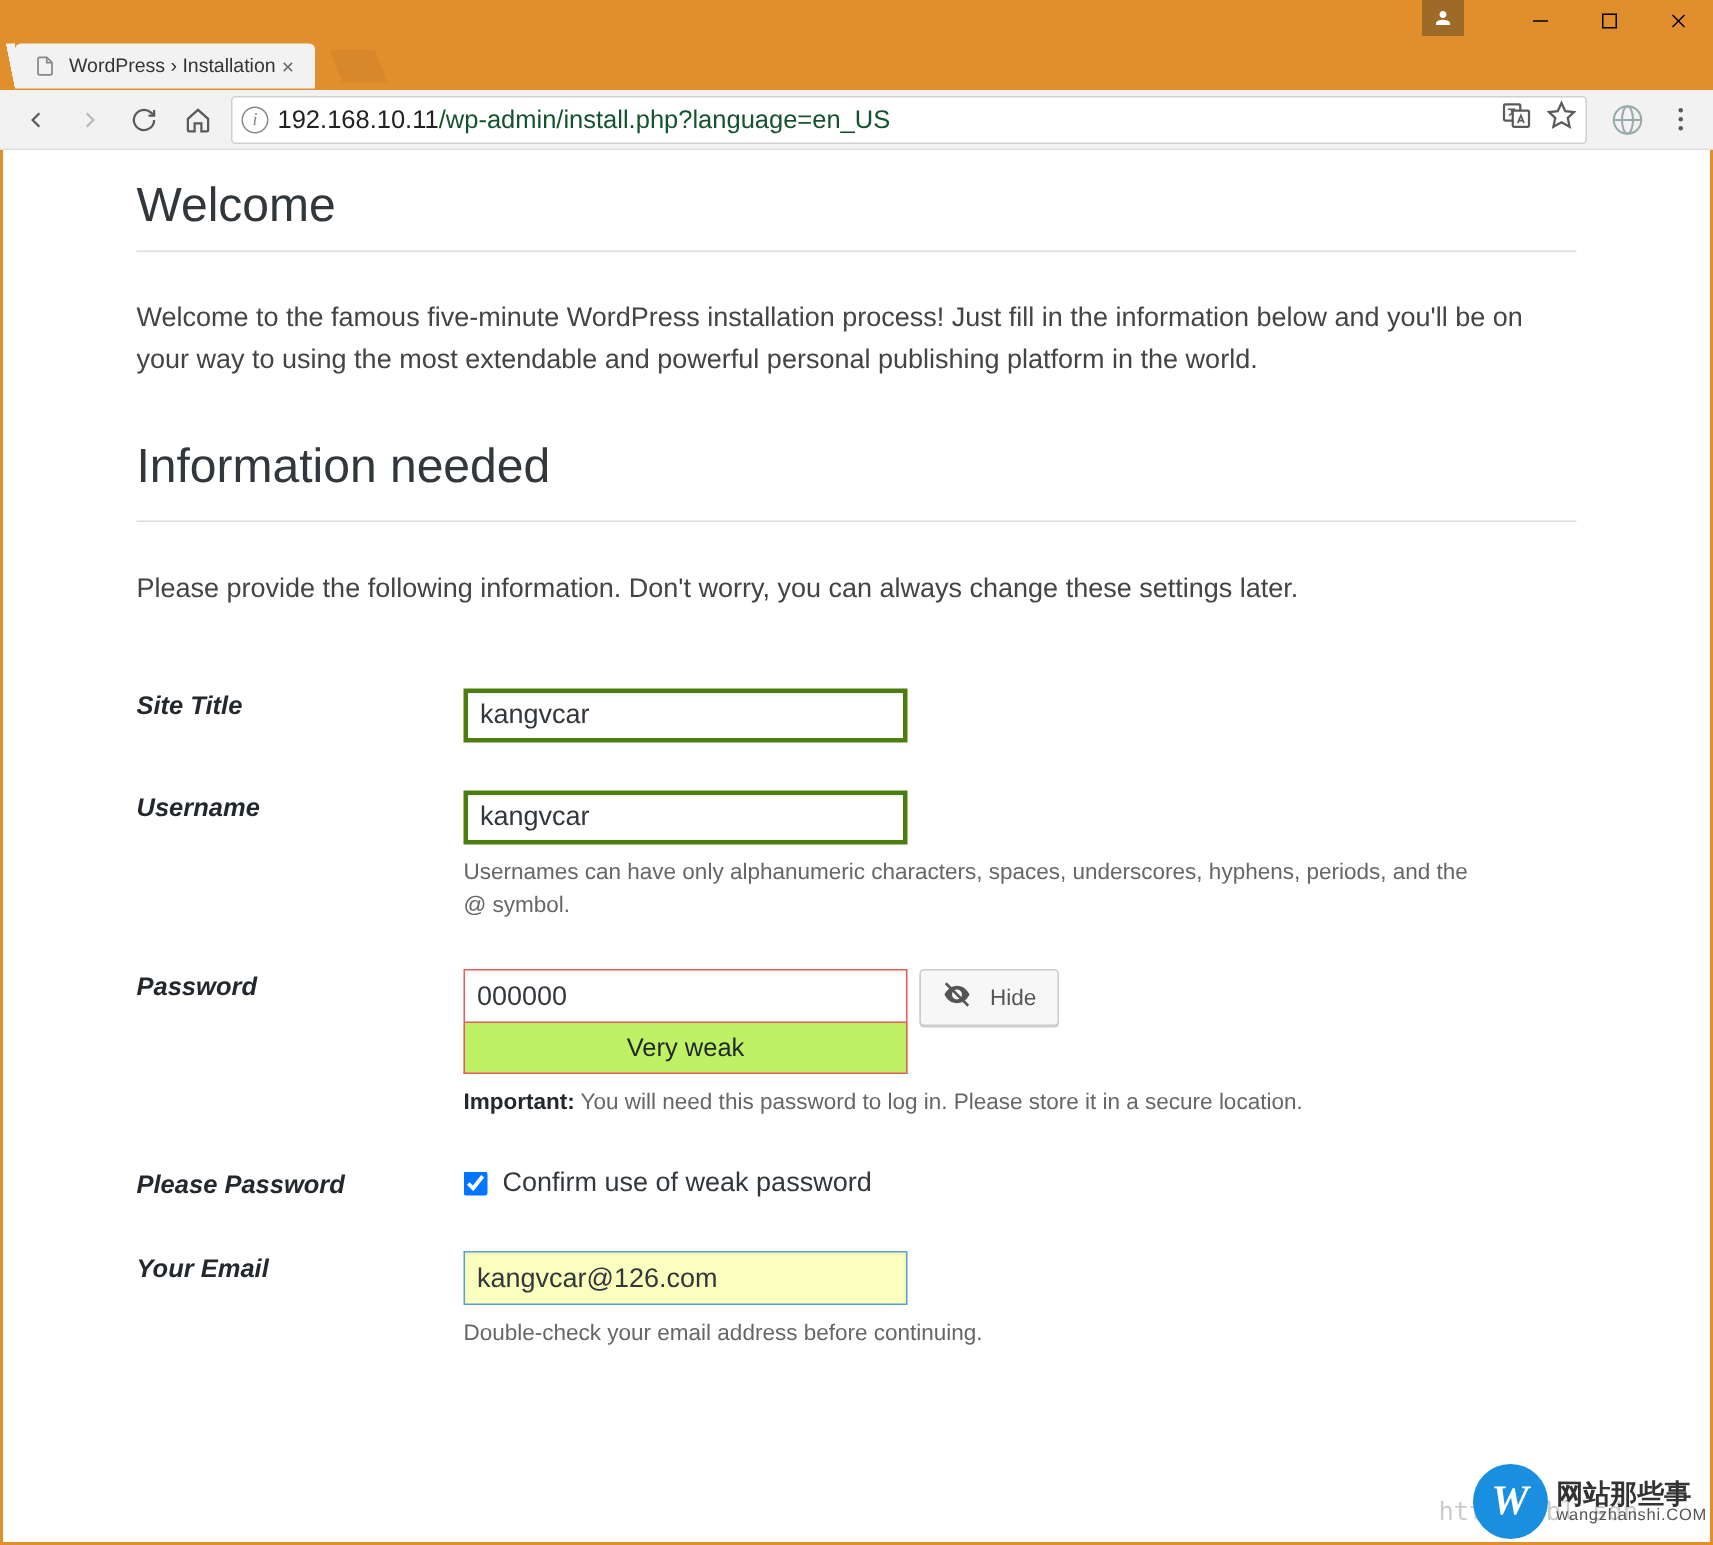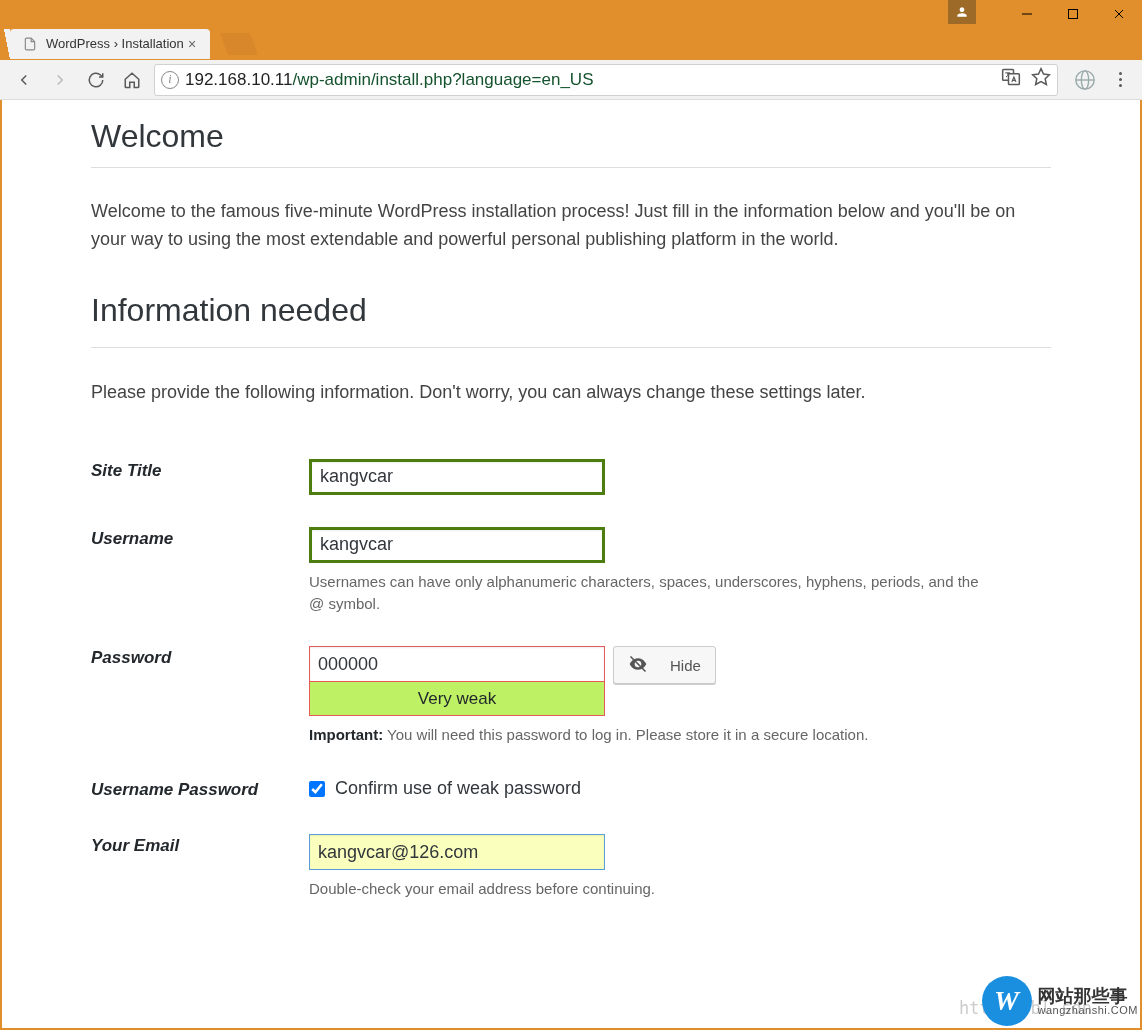--- a/index.html
+++ b/index.html
@@ -57,7 +57,7 @@
 .help strong { color: #23282d; }
 
 .pw-row { display: flex; gap: 8px; align-items: flex-start; }
-.hide-btn { height: 38px; padding: 0 14px; border: 1px solid #ccc; background: #f7f7f7; box-shadow: 0 1px 0 #ccc; border-radius: 3px; display: flex; align-items: center; gap: 22px; font-size: 15px; color: #555; cursor: pointer; }
+.hide-btn { height: 38px; padding: 0 14px; border: 1px solid #ccc; background: #f7f7f7; box-shadow: 0 1px 0 #ccc; border-radius: 3px; display: flex; align-items: center; gap: 12px; font-size: 15px; color: #555; cursor: pointer; }
 .hide-btn svg { width: 20px; height: 20px; fill: #555; }
 .strength { width: 296px; height: 34px; background: #bef264; border: 1px solid #e35b5b; border-top: none; display: flex; align-items: center; justify-content: center; font-size: 17px; color: #23282d; }
 

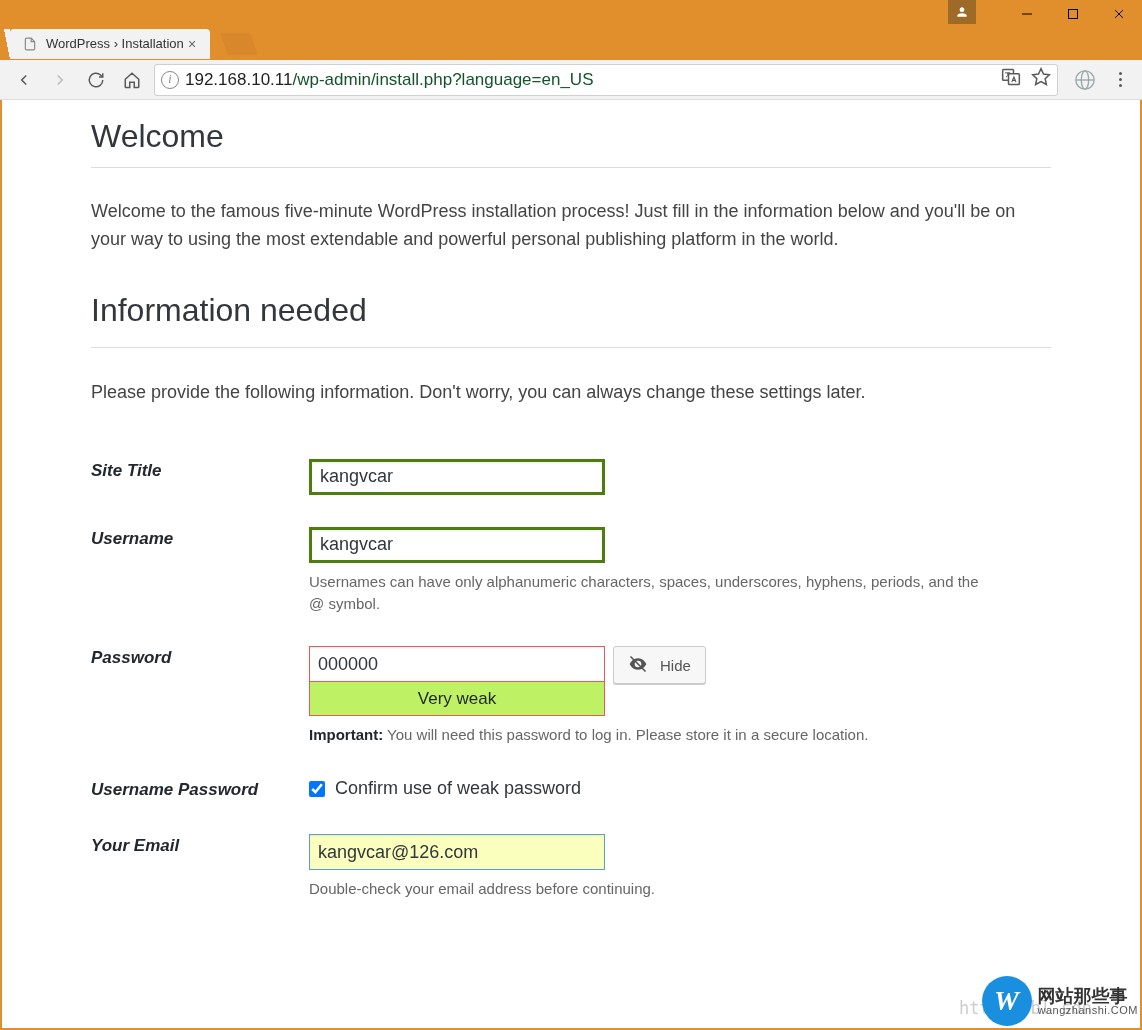--- a/index.html
+++ b/index.html
@@ -203,7 +203,7 @@
         </td>
       </tr>
       <tr>
-        <th>Username Password</th>
+        <th>Please Password</th>
         <td>
           <div class="checkbox-row">
             <input type="checkbox" checked="" style="">

